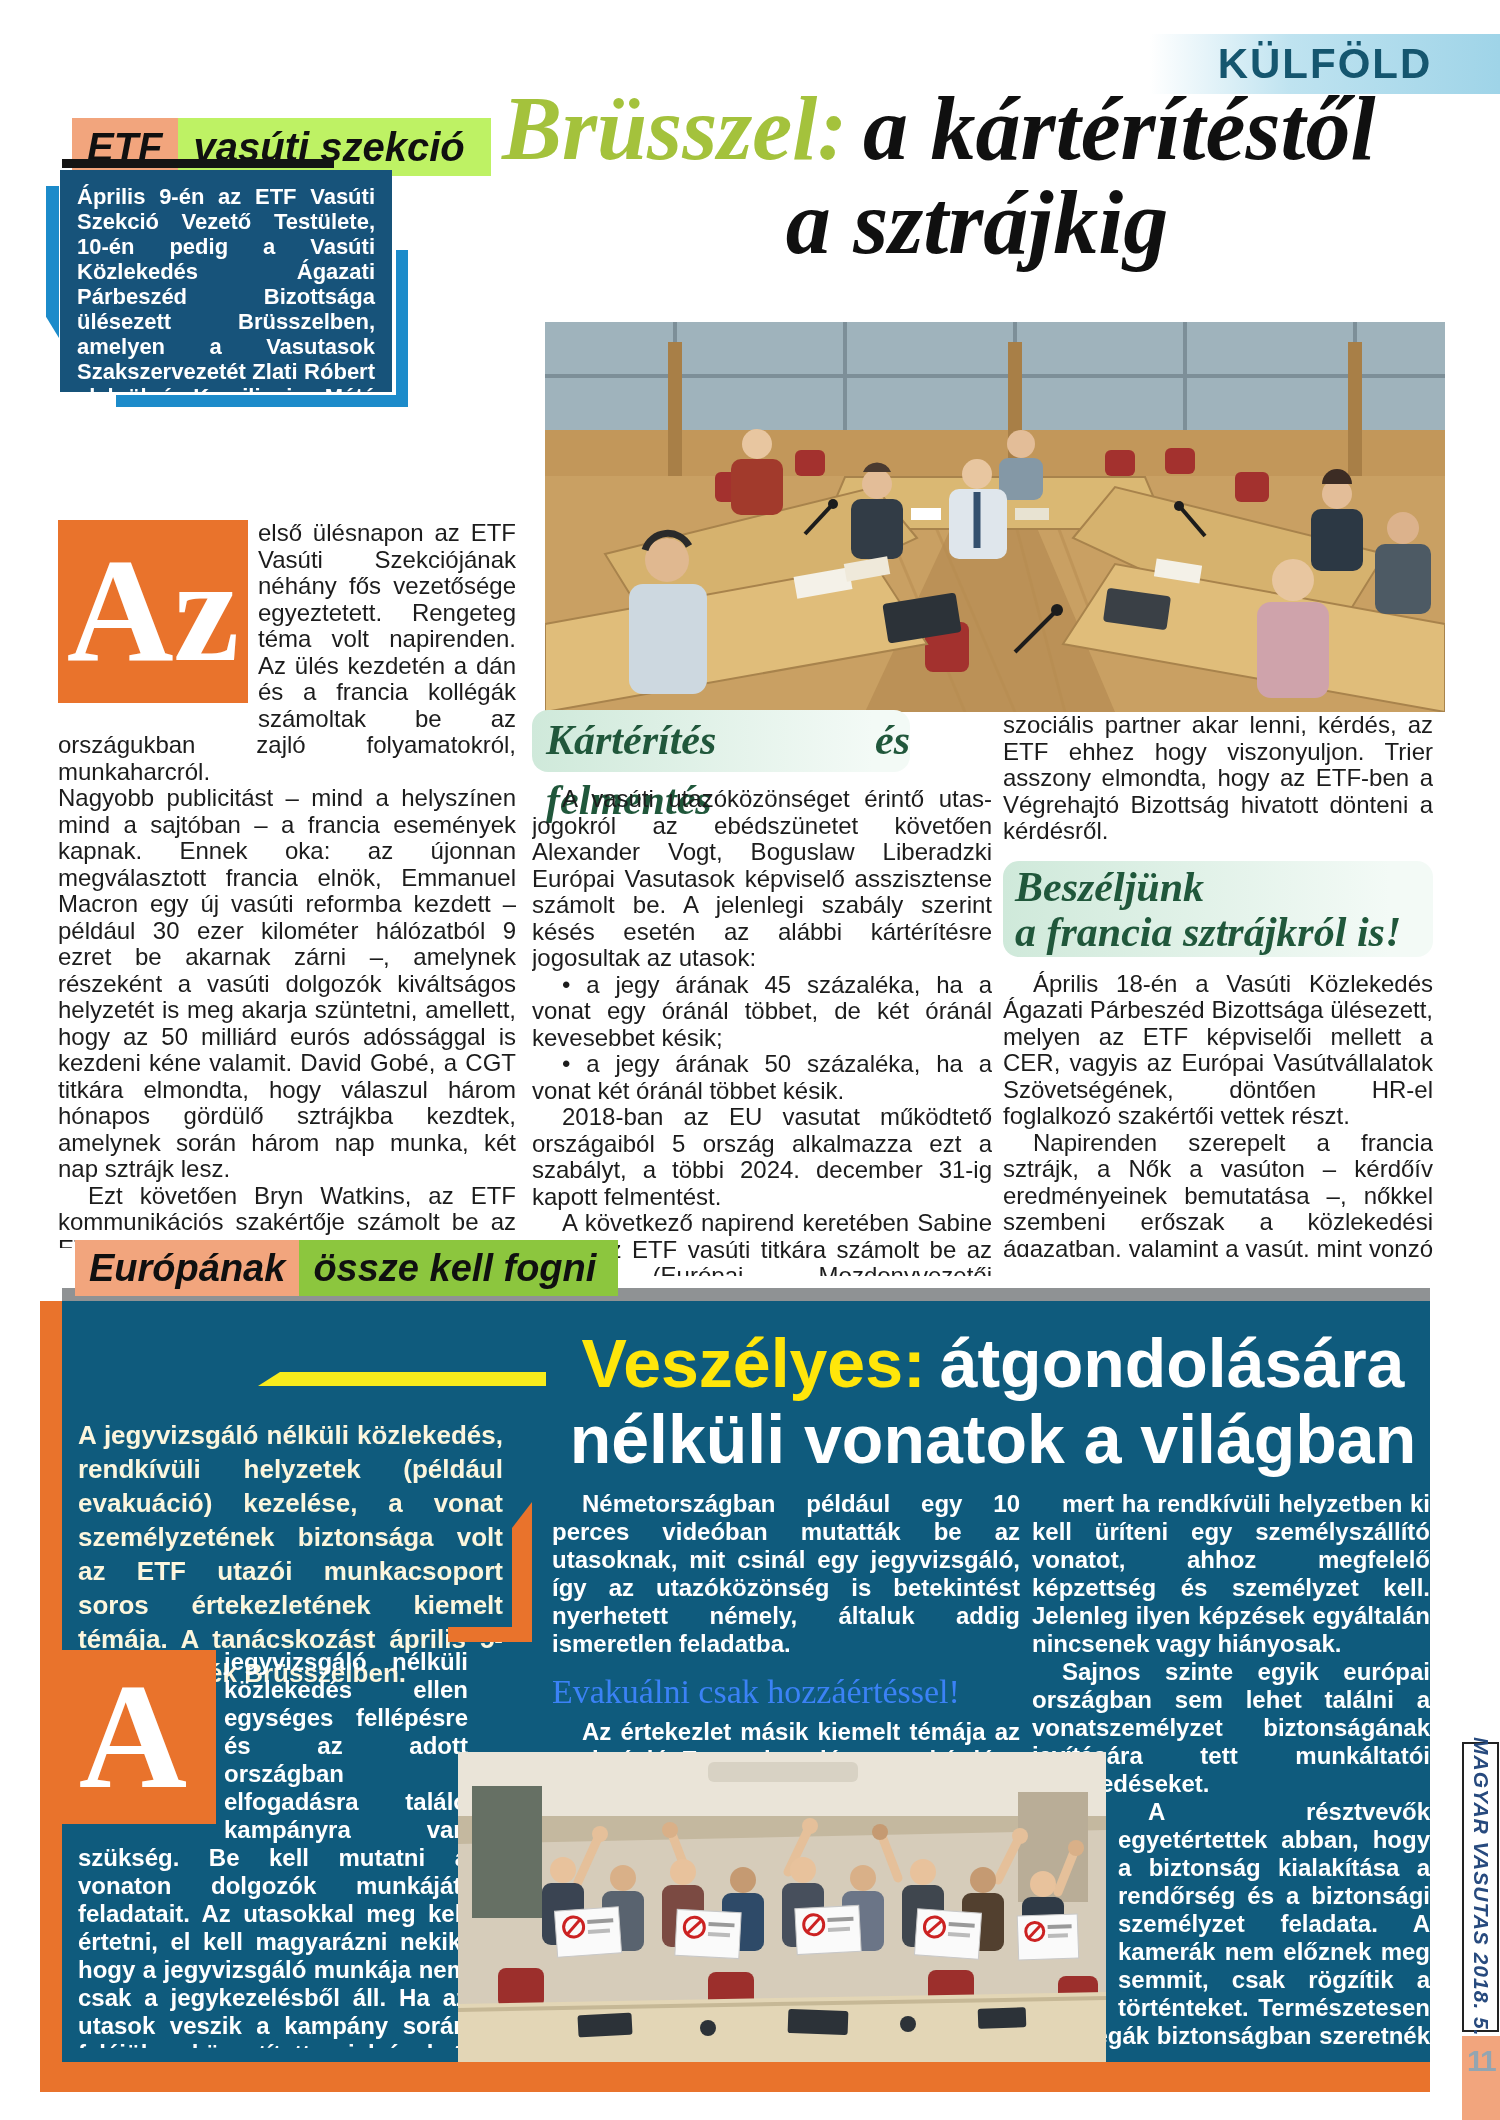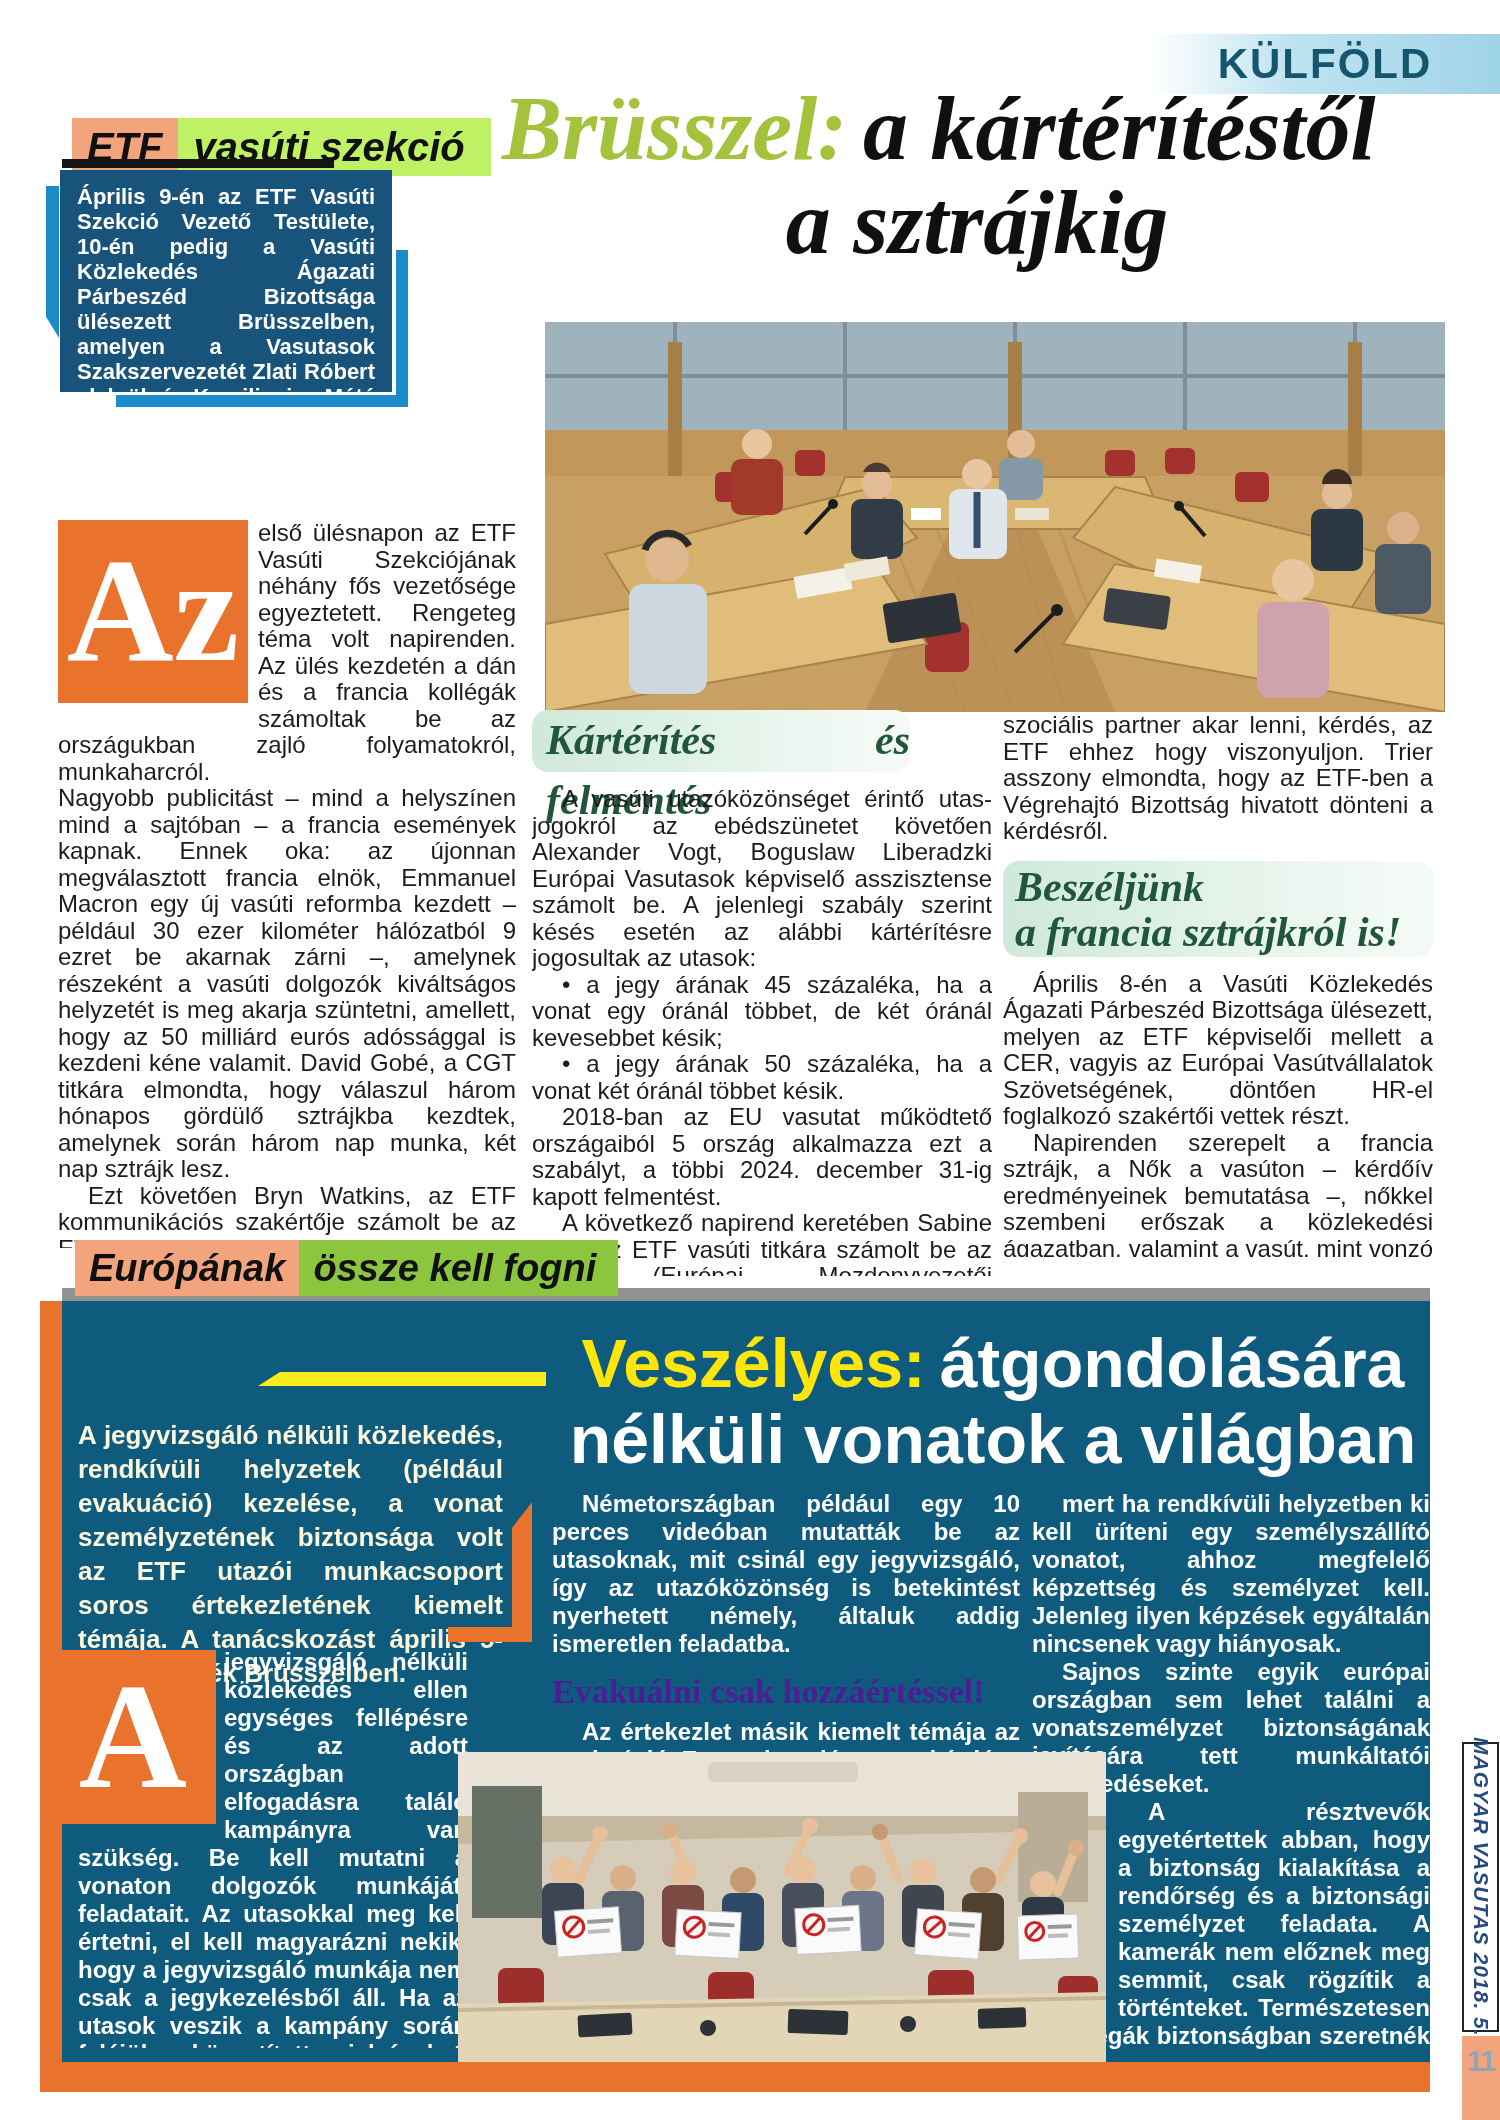--- a/index.html
+++ b/index.html
@@ -221,7 +221,7 @@
     <div>Beszéljünk</div>
     <div>a francia sztrájkról is!</div>
   </div>
-  <p class="indent">Április 8-én a Vasúti Közlekedés Ágazati Párbeszéd Bizottsága ülésezett, melyen az ETF képviselői mellett a CER, vagyis az Európai Vasútvállalatok Szövetségének, döntően HR-el foglalkozó szakértői vettek részt.</p>
+  <p class="indent">Április 18-én a Vasúti Közlekedés Ágazati Párbeszéd Bizottsága ülésezett, melyen az ETF képviselői mellett a CER, vagyis az Európai Vasútvállalatok Szövetségének, döntően HR-el foglalkozó szakértői vettek részt.</p>
   <p class="indent">Napirenden szerepelt a francia sztrájk, a Nők a vasúton – kérdőív eredményeinek bemutatása –, nőkkel szembeni erőszak a közlekedési ágazatban, valamint a vasút, mint vonzó munkáltató kérdésének bemutatása.</p>
 
 </div>

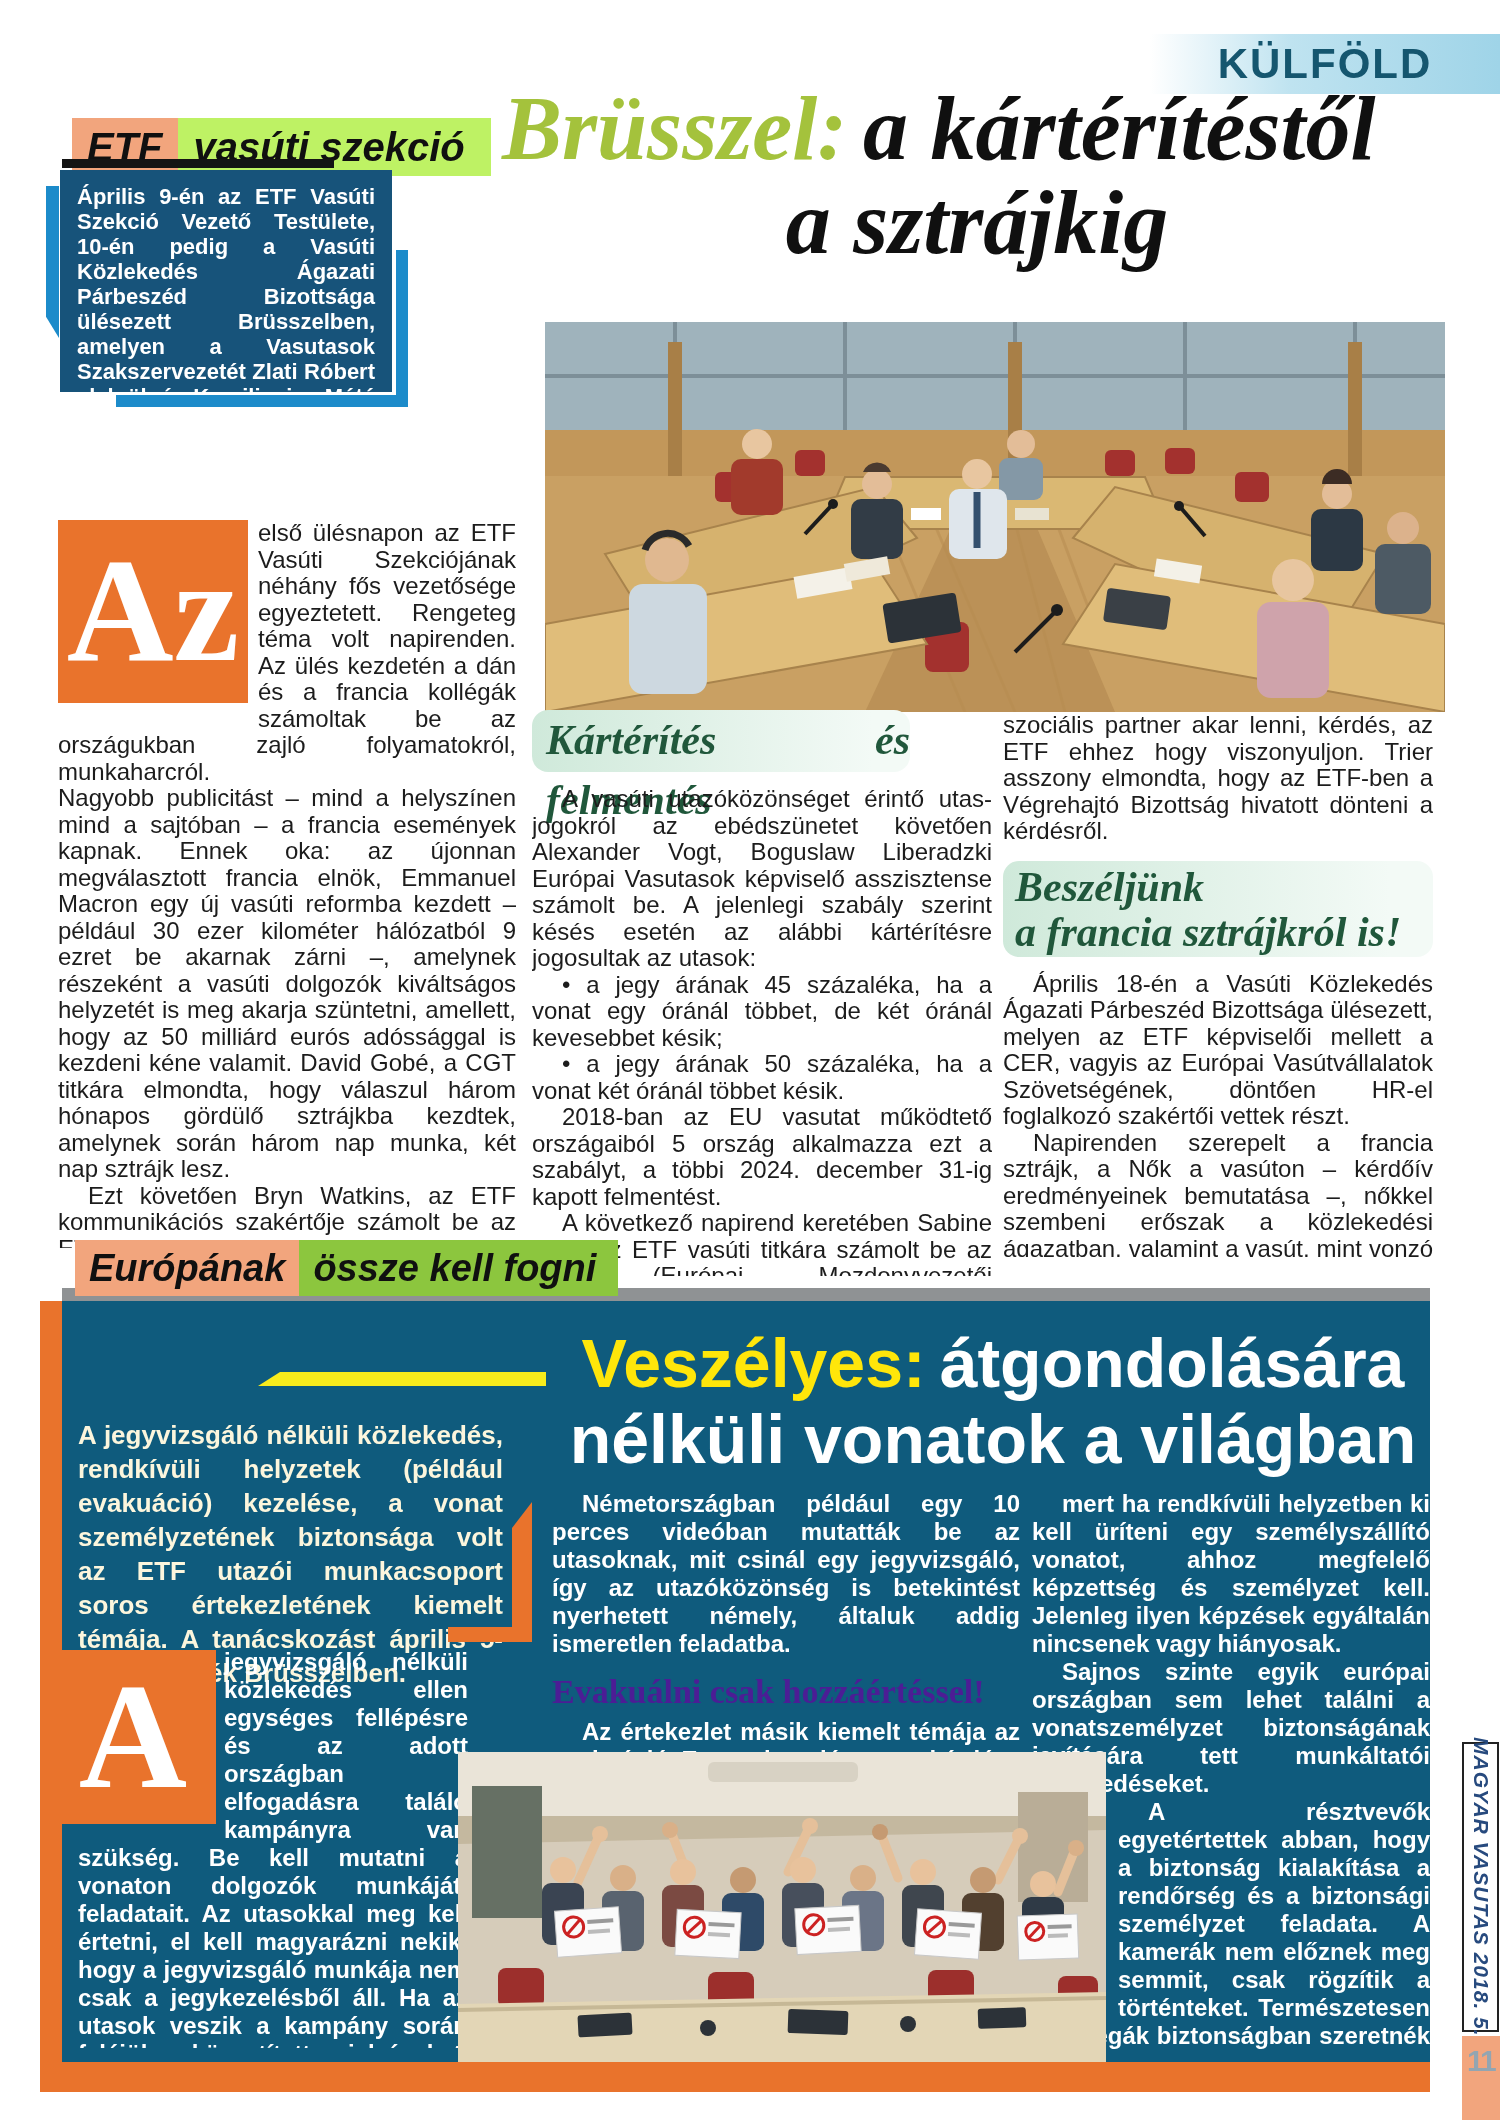--- a/index.html
+++ b/index.html
@@ -75,7 +75,7 @@
   .b-col1{left:78px;top:1648px;width:390px;height:400px;}
   .dropA-spacer{float:left;width:146px;height:178px;}
   .b-col2{left:552px;top:1490px;width:468px;height:262px;}
-  .b-sub{color:#4c1d95;font-family:"Liberation Serif", serif;font-weight:700;font-size:34px;
+  .b-sub{color:#3b82f6;font-family:"Liberation Serif", serif;font-weight:400;font-size:34px;
     margin:20px 0 12px;}
   .b-col3{left:1032px;top:1490px;width:398px;height:560px;}
   .photo-spacer{float:left;width:86px;height:215px;}

